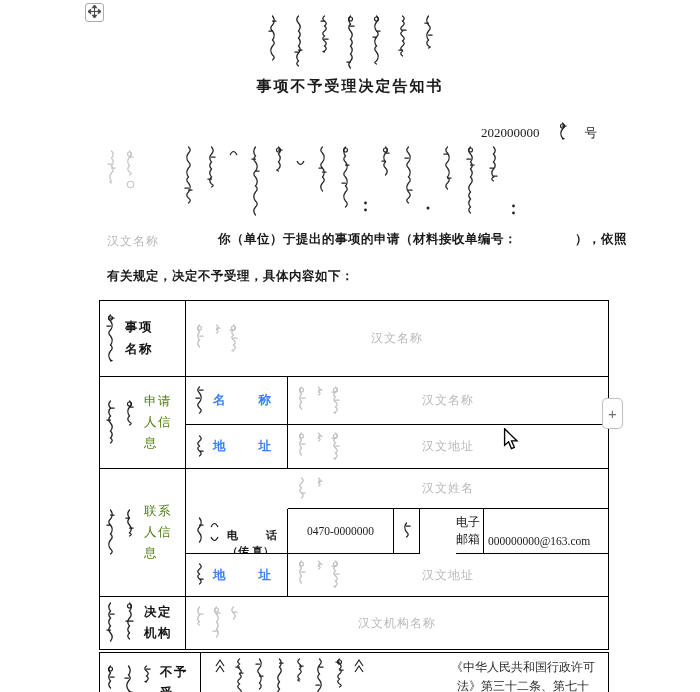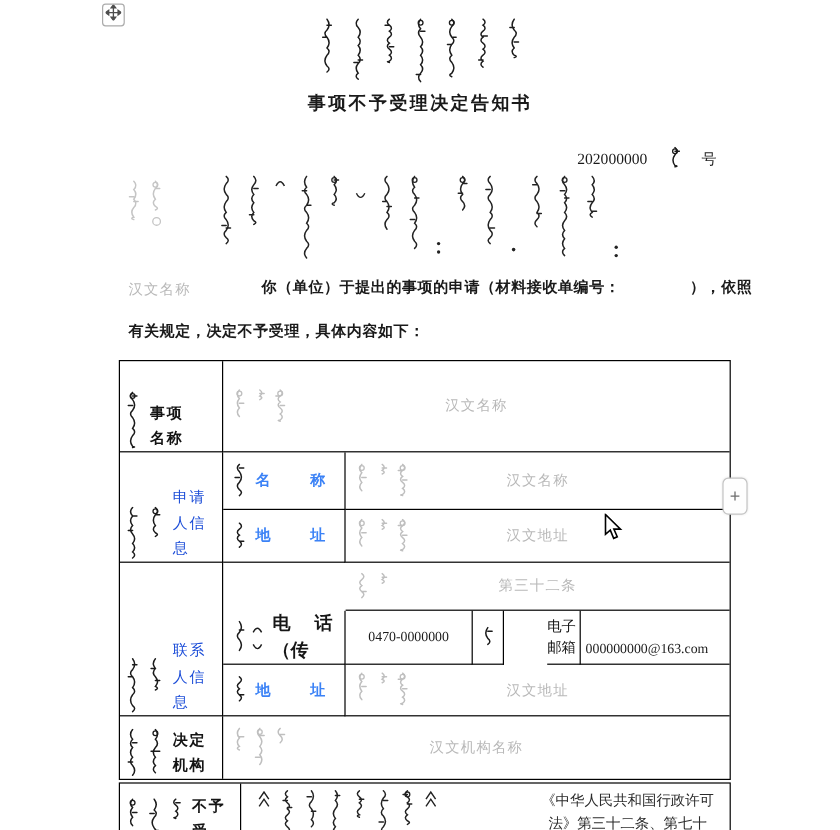--- a/index.html
+++ b/index.html
@@ -35,7 +35,7 @@
         display:flex;align-items:center;box-sizing:border-box;overflow:hidden;}
   .cell.nr{border-right:none;}
   .cell.nb{border-bottom:none;}
-  .a-head{padding-left:5px;gap:9px;align-items:flex-end;}
+  .a-head{padding-left:5px;gap:9px;}
   .alabel{width:40px;font-size:12.5px;line-height:1.7;letter-spacing:1.5px;font-weight:bold;color:#141414;}
   .alabel.soft{font-weight:400;color:#1d4ed8;}
   .b-label{padding-left:8px;gap:8px;}

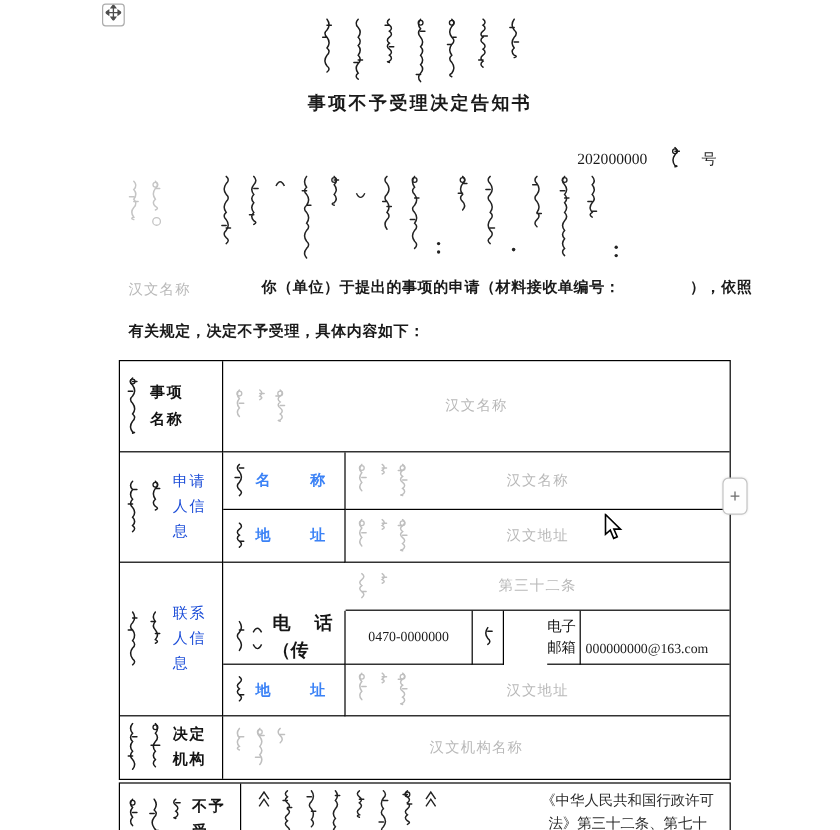--- a/index.html
+++ b/index.html
@@ -37,7 +37,7 @@
   .cell.nb{border-bottom:none;}
   .a-head{padding-left:5px;gap:9px;}
   .alabel{width:40px;font-size:12.5px;line-height:1.7;letter-spacing:1.5px;font-weight:bold;color:#141414;}
-  .alabel.soft{font-weight:400;color:#1d4ed8;}
+  .alabel.soft{font-weight:400;color:#4d7c0f;}
   .b-label{padding-left:8px;gap:8px;}
   .blabel{width:58px;font-size:12.5px;font-weight:600;text-align:justify;text-align-last:justify;color:#3b82f6;}
   .phlabel{font-size:15px;font-weight:600;color:#161616;line-height:1.5;margin-top:24px;}

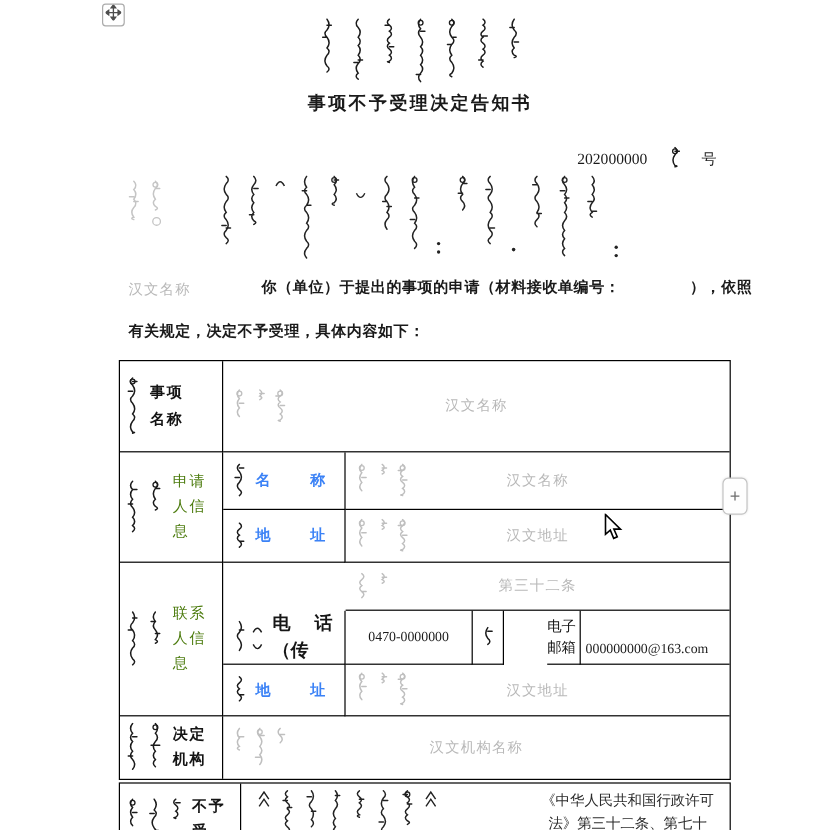--- a/index.html
+++ b/index.html
@@ -304,7 +304,7 @@
             <path d="M5.5 1 Q8.9 3.5 5.5 6.0 Q8.9 7.5 5.5 9.0 M5.5 4 h3.6" fill="none" stroke="#bfbfbf" stroke-width="1.25" stroke-linecap="round"></path>
           </svg>
         </span>
-      <span class="ph-text">第三十二条</span>
+      <span class="ph-text">汉文姓名</span>
     </div>
 
     <div class="cell b-label" style="grid-area:5/2/6/3">

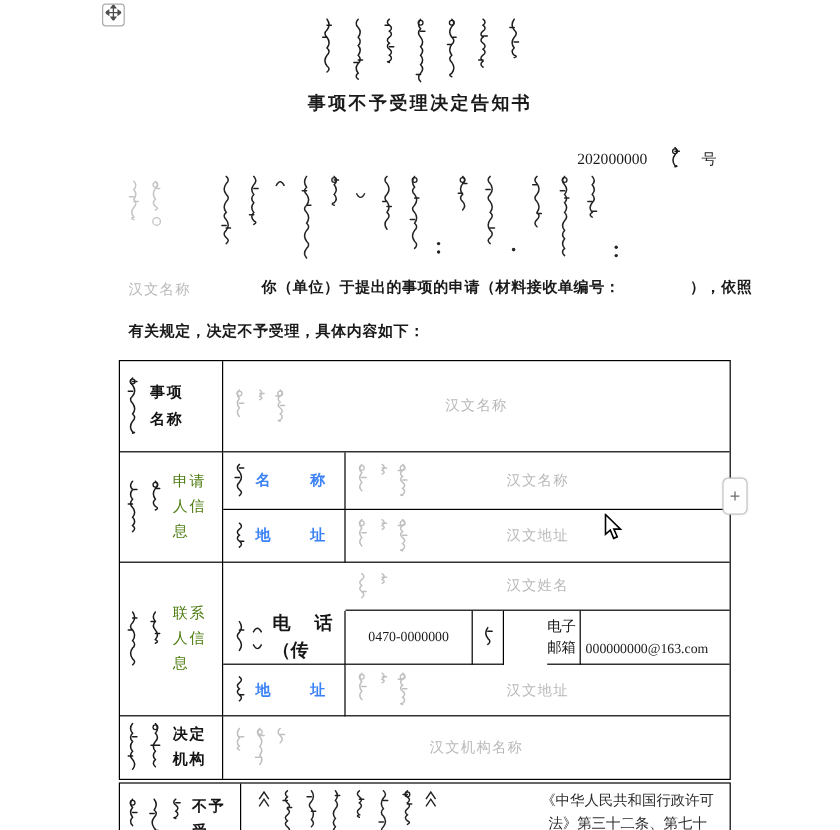--- a/index.html
+++ b/index.html
@@ -40,7 +40,7 @@
   .alabel.soft{font-weight:400;color:#4d7c0f;}
   .b-label{padding-left:8px;gap:8px;}
   .blabel{width:58px;font-size:12.5px;font-weight:600;text-align:justify;text-align-last:justify;color:#3b82f6;}
-  .phlabel{font-size:15px;font-weight:600;color:#161616;line-height:1.5;margin-top:24px;}
+  .phlabel{font-size:11px;font-weight:600;color:#161616;line-height:1.5;margin-top:24px;}
   .phlabel .l1{width:50px;text-align:justify;text-align-last:justify;}
   .v-cell{justify-content:center;}
   .v-cell .m{position:absolute;left:8px;top:50%;transform:translateY(-50%);}

